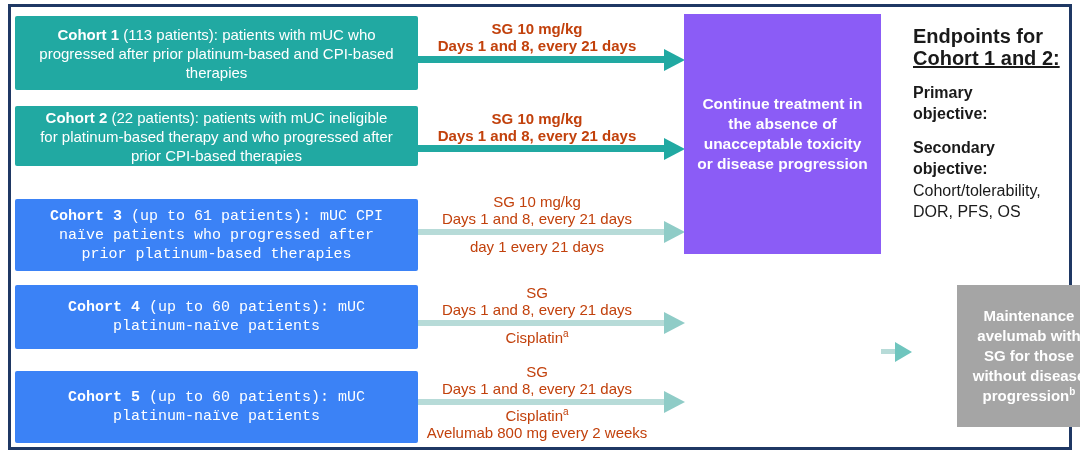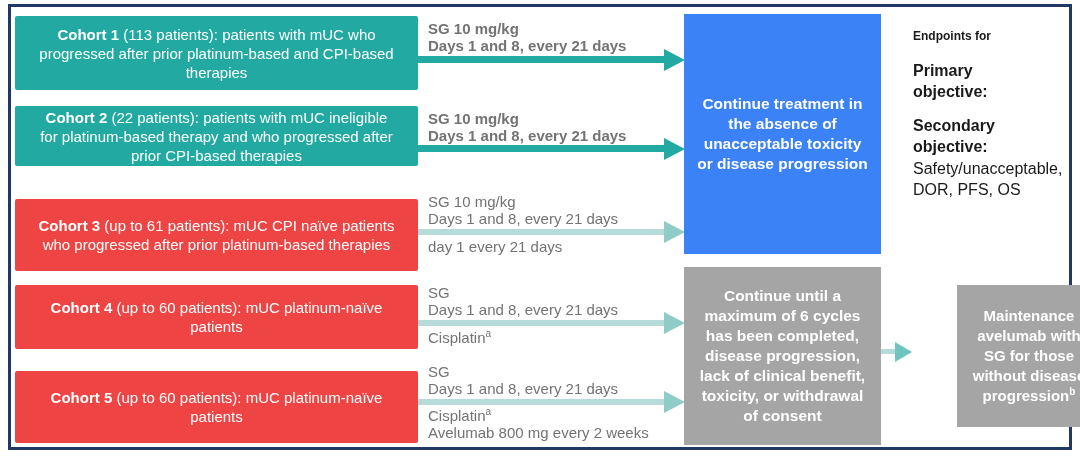--- a/index.html
+++ b/index.html
@@ -20,8 +20,8 @@
   .gray{background:#ef4444;}
   .shaft{position:absolute;}
   .head{position:absolute;width:0;height:0;border-top:11px solid transparent;border-bottom:11px solid transparent;}
-  .lbl{position:absolute;left:428px;width:250px;text-align:left;
-    color:#737373;font-size:15px;line-height:17px;}
+  .lbl{position:absolute;left:412px;width:250px;text-align:center;
+    color:#c2410c;font-size:15px;line-height:17px;}
   .lbl.bold{font-weight:bold;}
   .bigbox{
     position:absolute;display:flex;align-items:center;justify-content:center;

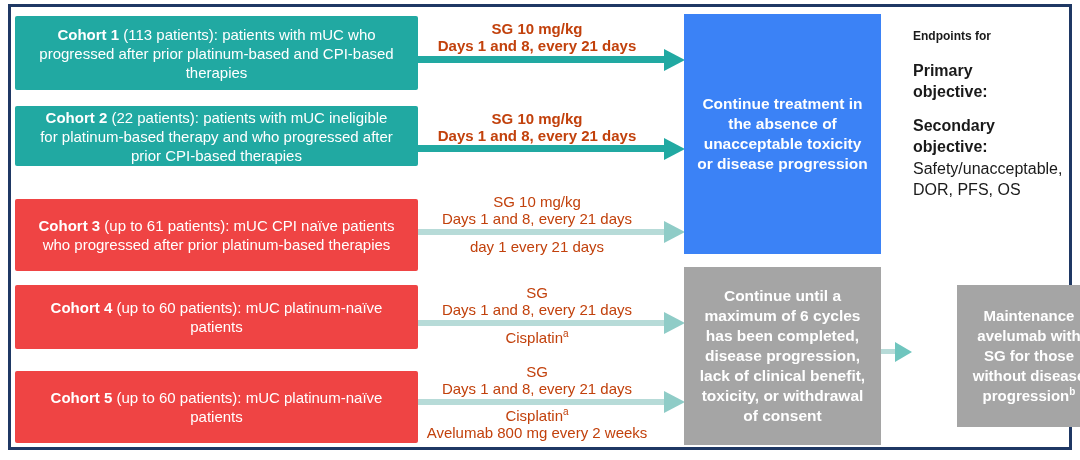--- a/index.html
+++ b/index.html
@@ -31,7 +31,7 @@
   .navybox{background:#3b82f6;justify-content:flex-end;}
   .graybox{background:#A5A5A5;}
   .endpoints{position:absolute;left:913px;top:25px;width:152px;color:#1a1a1a;font-size:16px;line-height:21px;}
-  .ep-title{font-weight:bold;font-size:12px;line-height:22px;}
+  .ep-title{font-weight:bold;font-size:20px;line-height:22px;}
   .ep-title .u{text-decoration:underline;}
   .ep-label{font-weight:bold;width:112px;margin-top:13px;}
   .ep-value{margin-top:1px;}

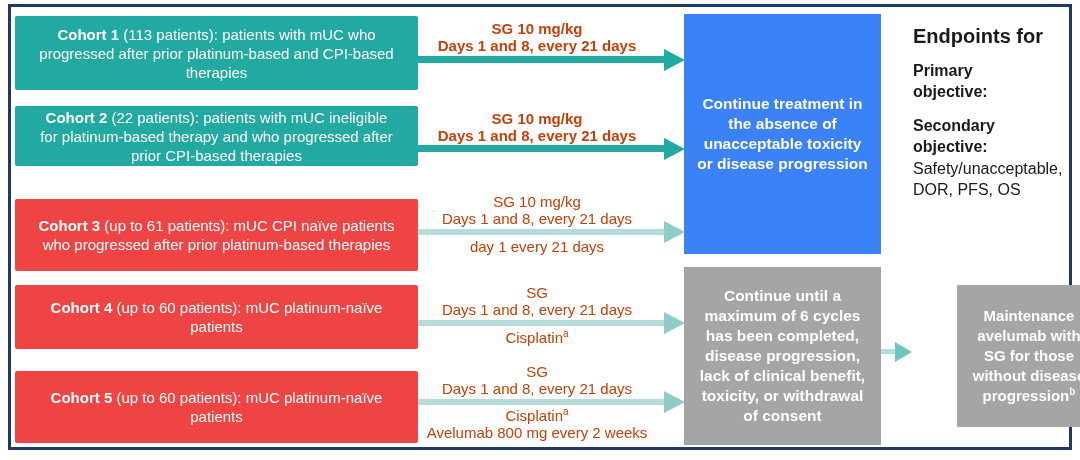--- a/index.html
+++ b/index.html
@@ -122,6 +122,7 @@
   <div class="endpoints">
     <div class="ep-title">
       <div>Endpoints for</div>
+      <div class="u">Cohort 1 and 2:</div>
     </div>
     <div class="ep-label">Primary objective:</div>
     <div class="ep-label">Secondary objective:</div>

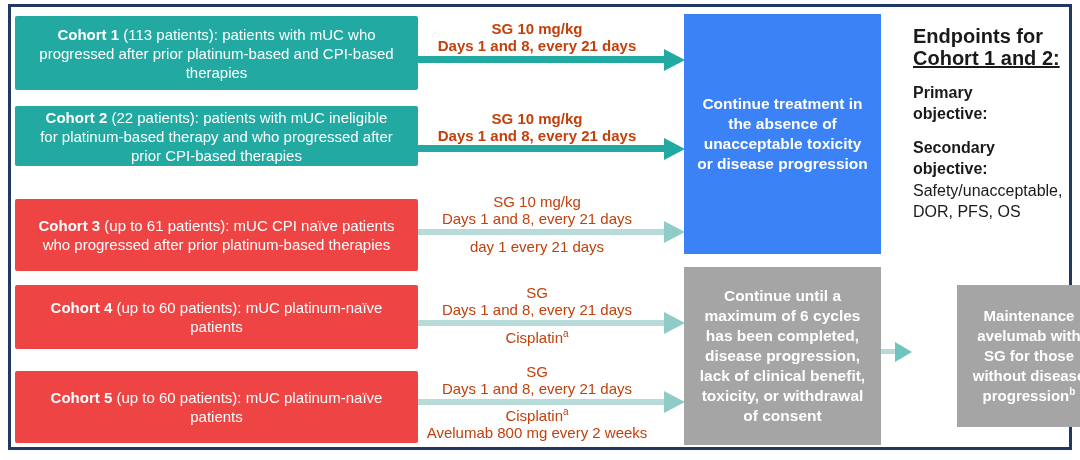--- a/index.html
+++ b/index.html
@@ -28,7 +28,7 @@
     text-align:center;color:#ffffff;font-weight:bold;font-size:15.5px;line-height:20px;
     box-sizing:border-box;padding:0 12px;
   }
-  .navybox{background:#3b82f6;justify-content:flex-end;}
+  .navybox{background:#8b5cf6;justify-content:flex-end;}
   .graybox{background:#A5A5A5;}
   .endpoints{position:absolute;left:913px;top:25px;width:152px;color:#1a1a1a;font-size:16px;line-height:21px;}
   .ep-title{font-weight:bold;font-size:20px;line-height:22px;}

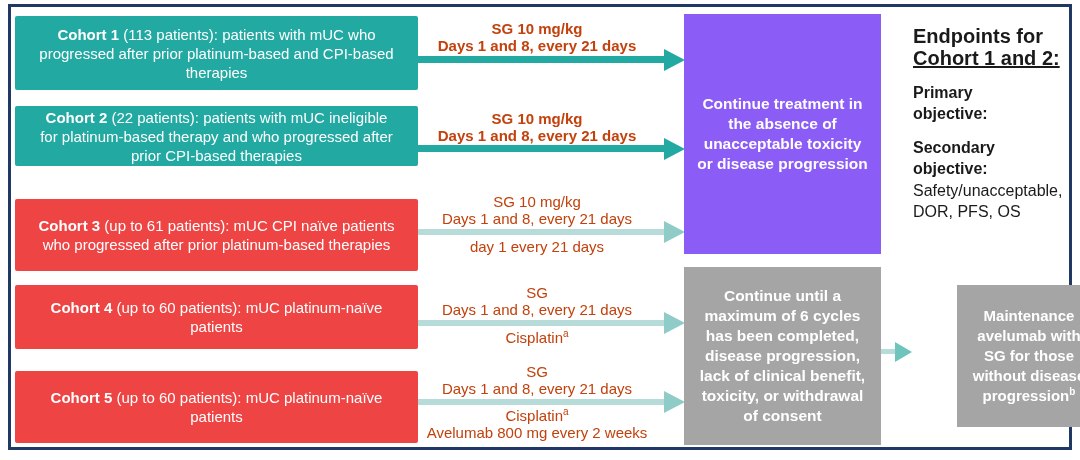--- a/index.html
+++ b/index.html
@@ -126,7 +126,7 @@
     </div>
     <div class="ep-label">Primary objective:</div>
     <div class="ep-label">Secondary objective:</div>
-    <div class="ep-value">Safety/unacceptable, DOR, PFS, OS</div>
+    <div class="ep-value">Cohort/tolerability, DOR, PFS, OS</div>
   </div>
 </div>
 

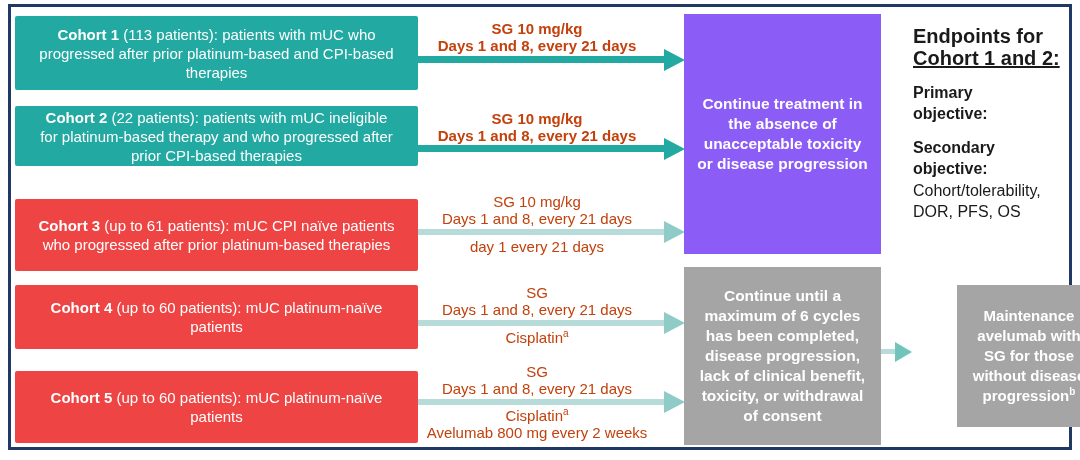--- a/index.html
+++ b/index.html
@@ -17,7 +17,7 @@
   }
   .cohort b{font-weight:bold;}
   .teal{background:#21A9A2;}
-  .gray{background:#ef4444;}
+  .gray{background:#3b82f6;font-family:Liberation Mono, monospace;}
   .shaft{position:absolute;}
   .head{position:absolute;width:0;height:0;border-top:11px solid transparent;border-bottom:11px solid transparent;}
   .lbl{position:absolute;left:412px;width:250px;text-align:center;

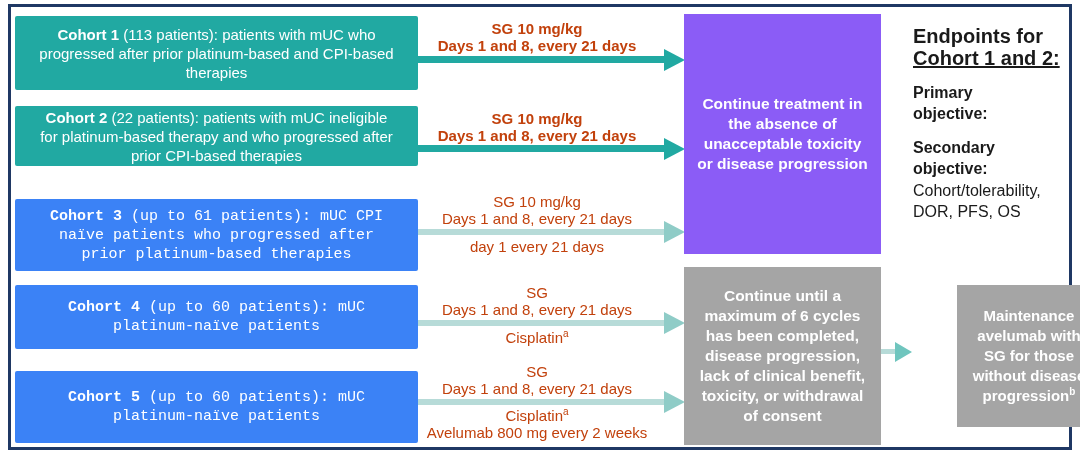--- a/index.html
+++ b/index.html
@@ -108,9 +108,6 @@
     <div>Continue treatment in the absence of unacceptable toxicity or disease progression</div>
   </div>
 
-  <div class="bigbox graybox" style="left:684px;top:267px;width:197px;height:178px;">
-    <div>Continue until a maximum of 6 cycles has been completed, disease progression, lack of clinical benefit, toxicity, or withdrawal of consent</div>
-  </div>
 
   <div class="shaft" style="left:881px;top:349px;width:16px;height:5px;background:#B7DBD8;"></div>
   <div class="head" style="left:895px;top:341.5px;border-top-width:10px;border-bottom-width:10px;border-left:17px solid #6FC5BE;"></div>

